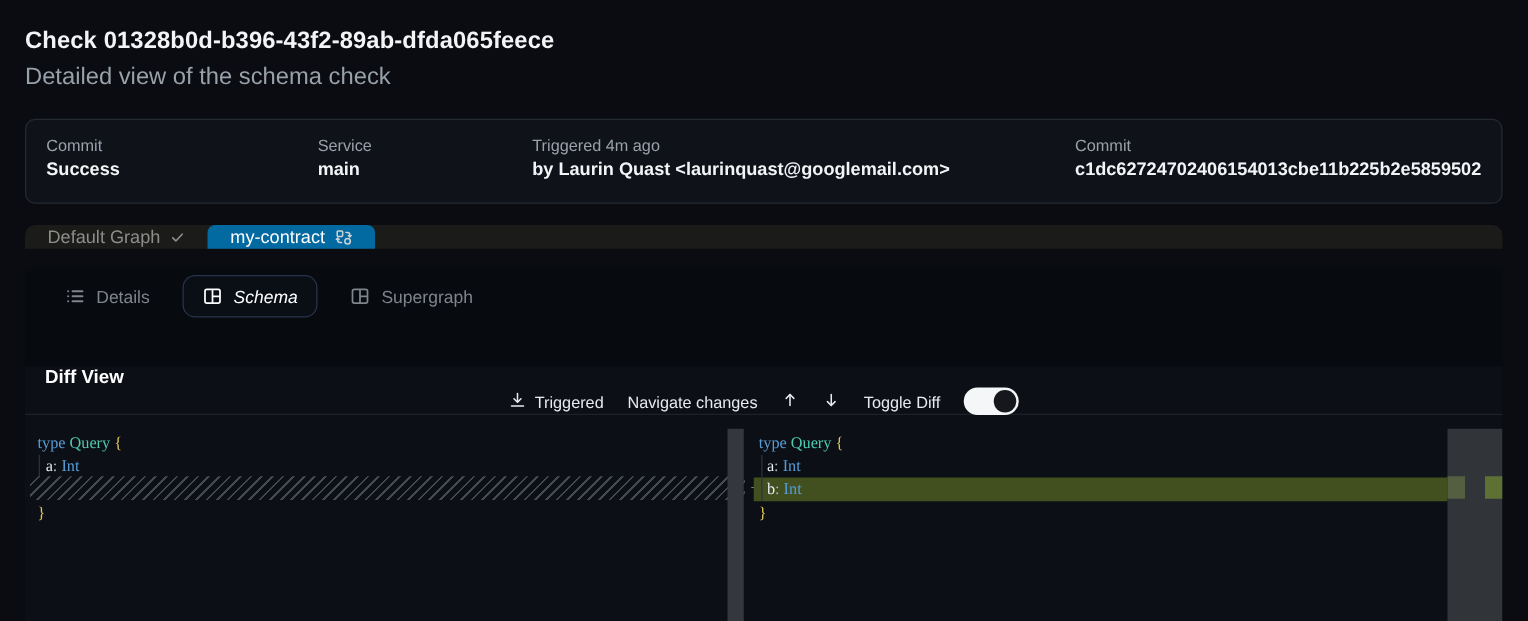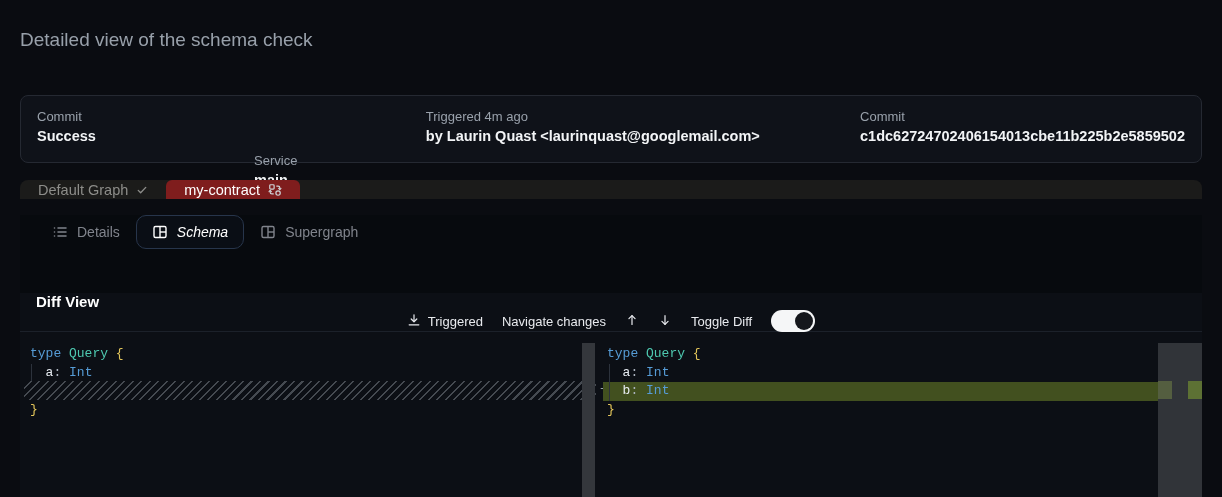--- a/index.html
+++ b/index.html
@@ -107,6 +107,7 @@
 <div class="app">
 
   <div class="page-header">
+    <div class="page-title">Check 01328b0d-b396-43f2-89ab-dfda065feece</div>
     <div class="page-subtitle">Detailed view of the schema check</div>
   </div>
 

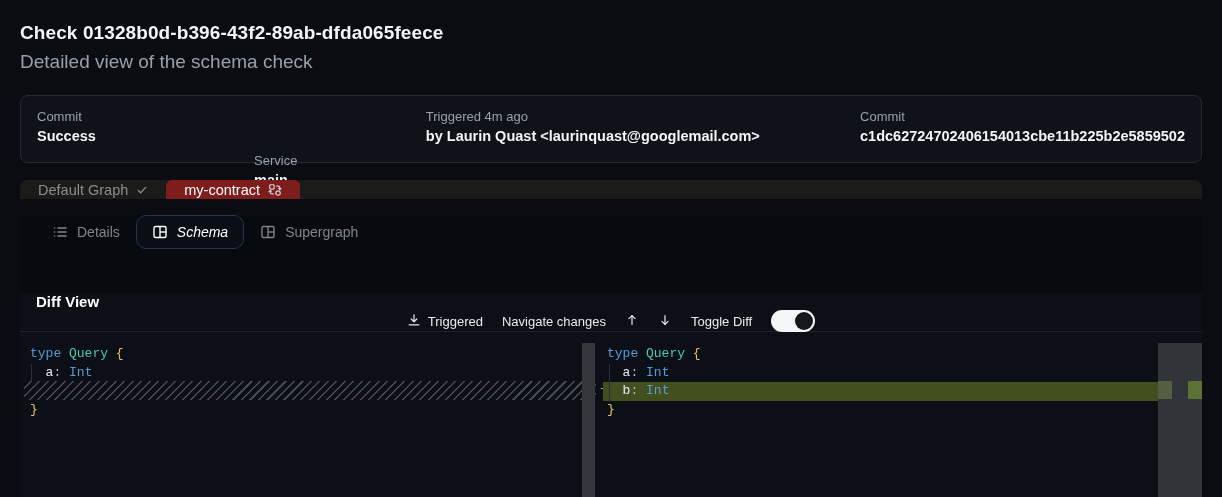--- a/index.html
+++ b/index.html
@@ -21,7 +21,7 @@
     background:#0f1219; border:1px solid #252932; border-radius:8px;
     display:flex; padding:13px 16px 0 16px;
   }
-  .sum-col-1 { width:220px; } .sum-col-2 { width:174px;margin-top:44px; } .sum-col-3 { width:440px; }
+  .sum-col-1 { width:220px; } .sum-col-2 { width:174px; } .sum-col-3 { width:440px; }
   .sum-label { font-size:13px; color:#99a1ab; }
   .sum-value { margin-top:4px; font-size:14.5px; font-weight:700; color:#f2f4f6; }
 

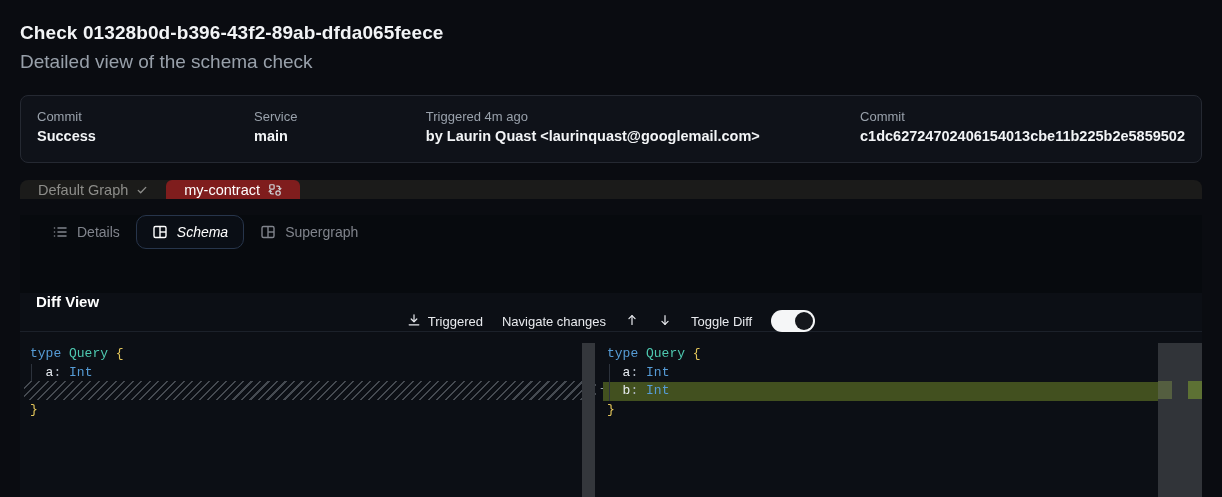--- a/index.html
+++ b/index.html
@@ -36,7 +36,7 @@
     display:flex; align-items:center; gap:8px; padding:0 18px;
     font-size:14.5px; color:#8d8d8a; cursor:default;
   }
-  .gtab.active { background:#7f1d1d; color:#ffffff; border-radius:6px 6px 0 0; font-weight:400; }
+  .gtab.active { background:#0369a1; color:#ffffff; border-radius:6px 6px 0 0; font-weight:400; }
   .gtab svg { display:block; }
 
   .panel-body { position:absolute; top:35px; left:0; right:0; bottom:0; background:#070a0e; }

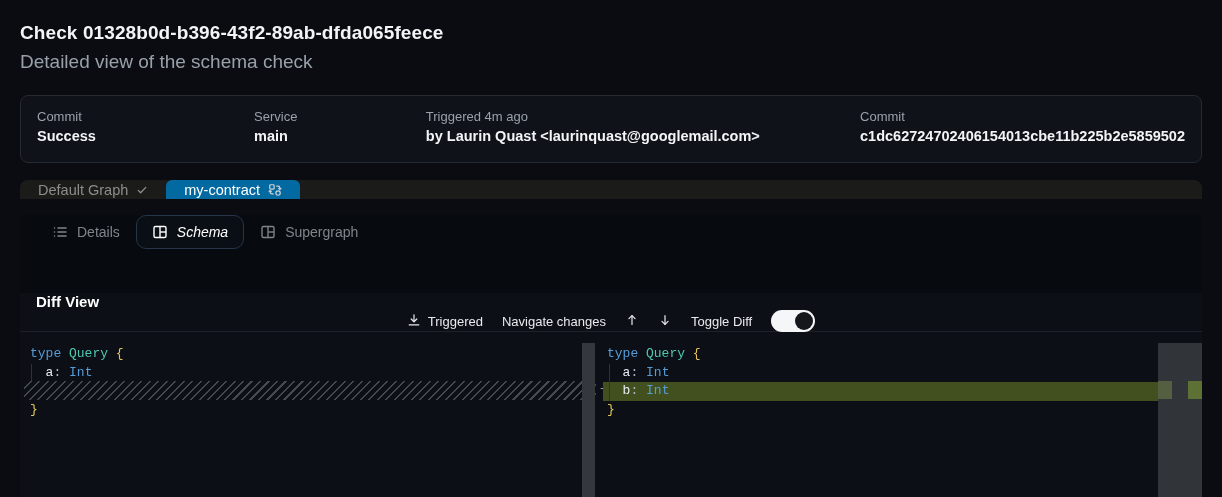--- a/index.html
+++ b/index.html
@@ -41,7 +41,7 @@
 
   .panel-body { position:absolute; top:35px; left:0; right:0; bottom:0; background:#070a0e; }
 
-  .view-tabs { height:43px; display:flex; align-items:flex-start; padding-left:16px; }
+  .view-tabs { height:43px; display:flex; align-items:center; padding-left:16px; gap:10px; }
   .vtab {
     display:flex; align-items:center; gap:9px; padding:8px 15px;
     font-size:14px; color:#80848c; border:1px solid transparent; border-radius:10px;

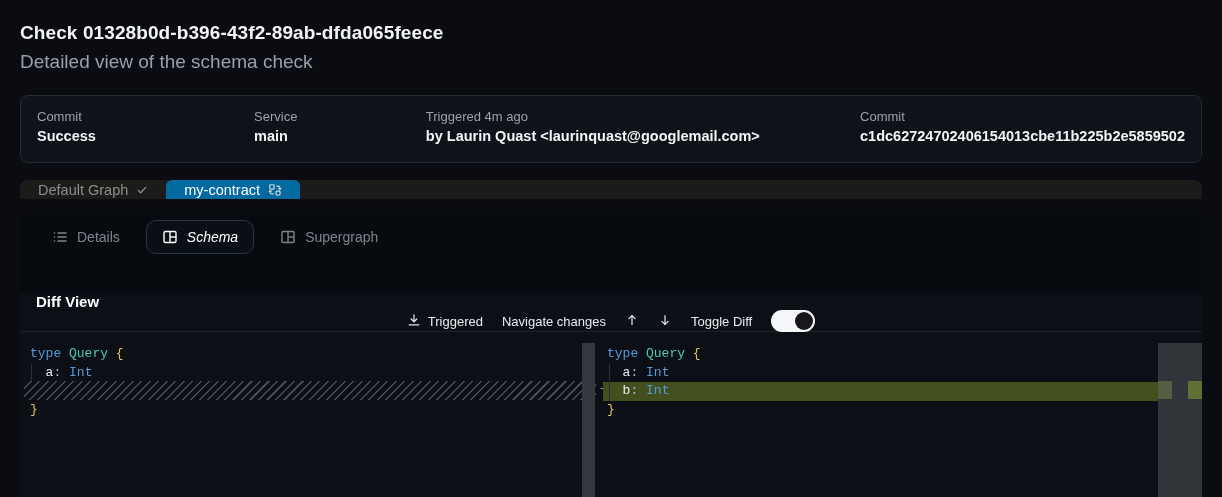--- a/index.html
+++ b/index.html
@@ -70,7 +70,7 @@
   
   .editor {
     position:absolute; top:40px; left:0; right:0; bottom:0; overflow:hidden;
-    font-family:Liberation Mono, monospace; font-size:13px; color:#d4d8de;
+    font-family:Liberation Serif, serif; font-size:13px; color:#d4d8de;
   }
   .pane { position:absolute; top:0; height:100%; padding-top:12px; }
   .pane-left { left:0; width:575px; }

